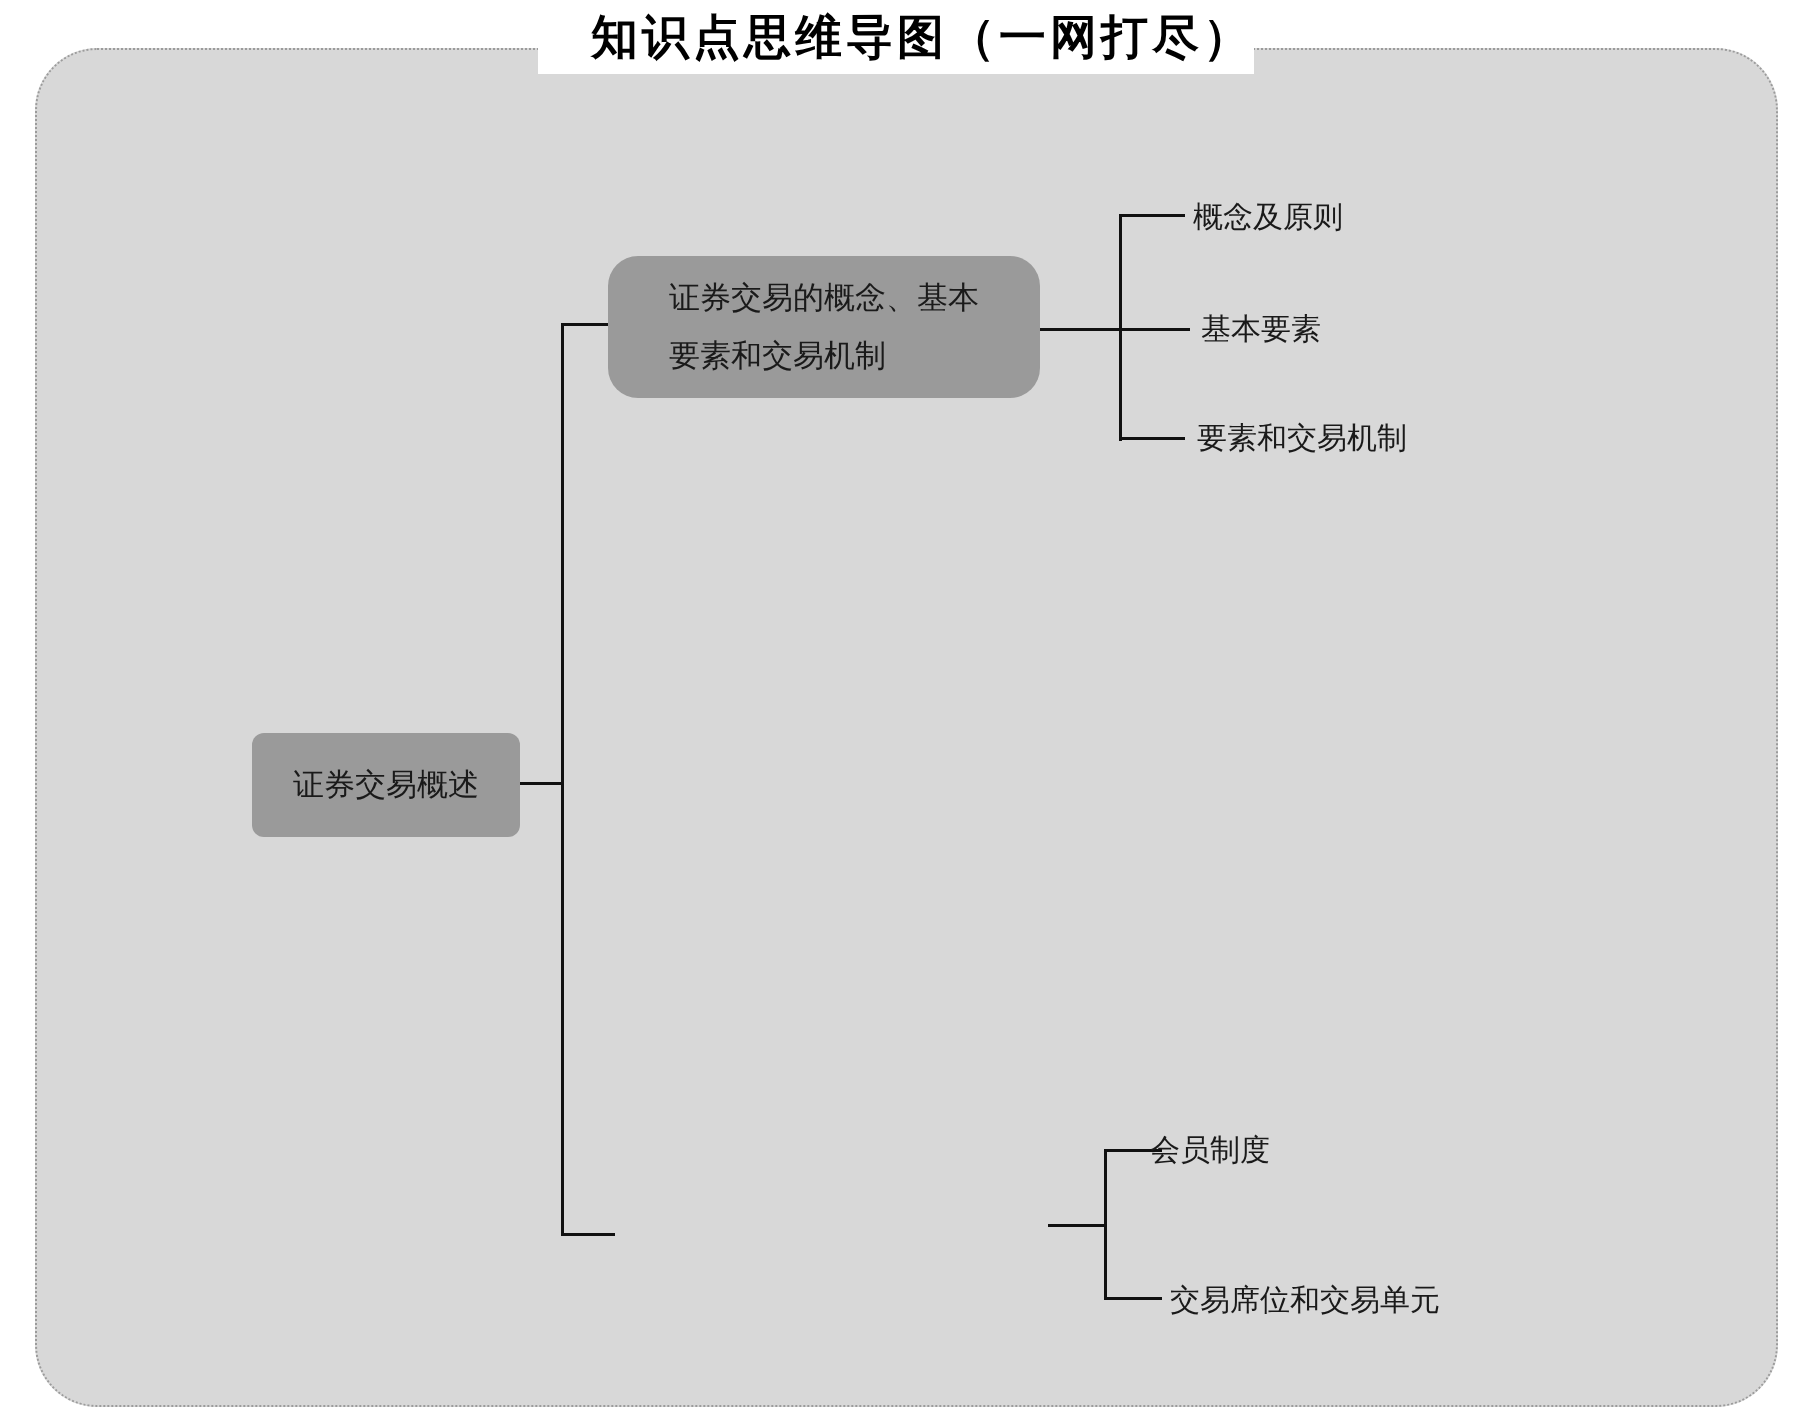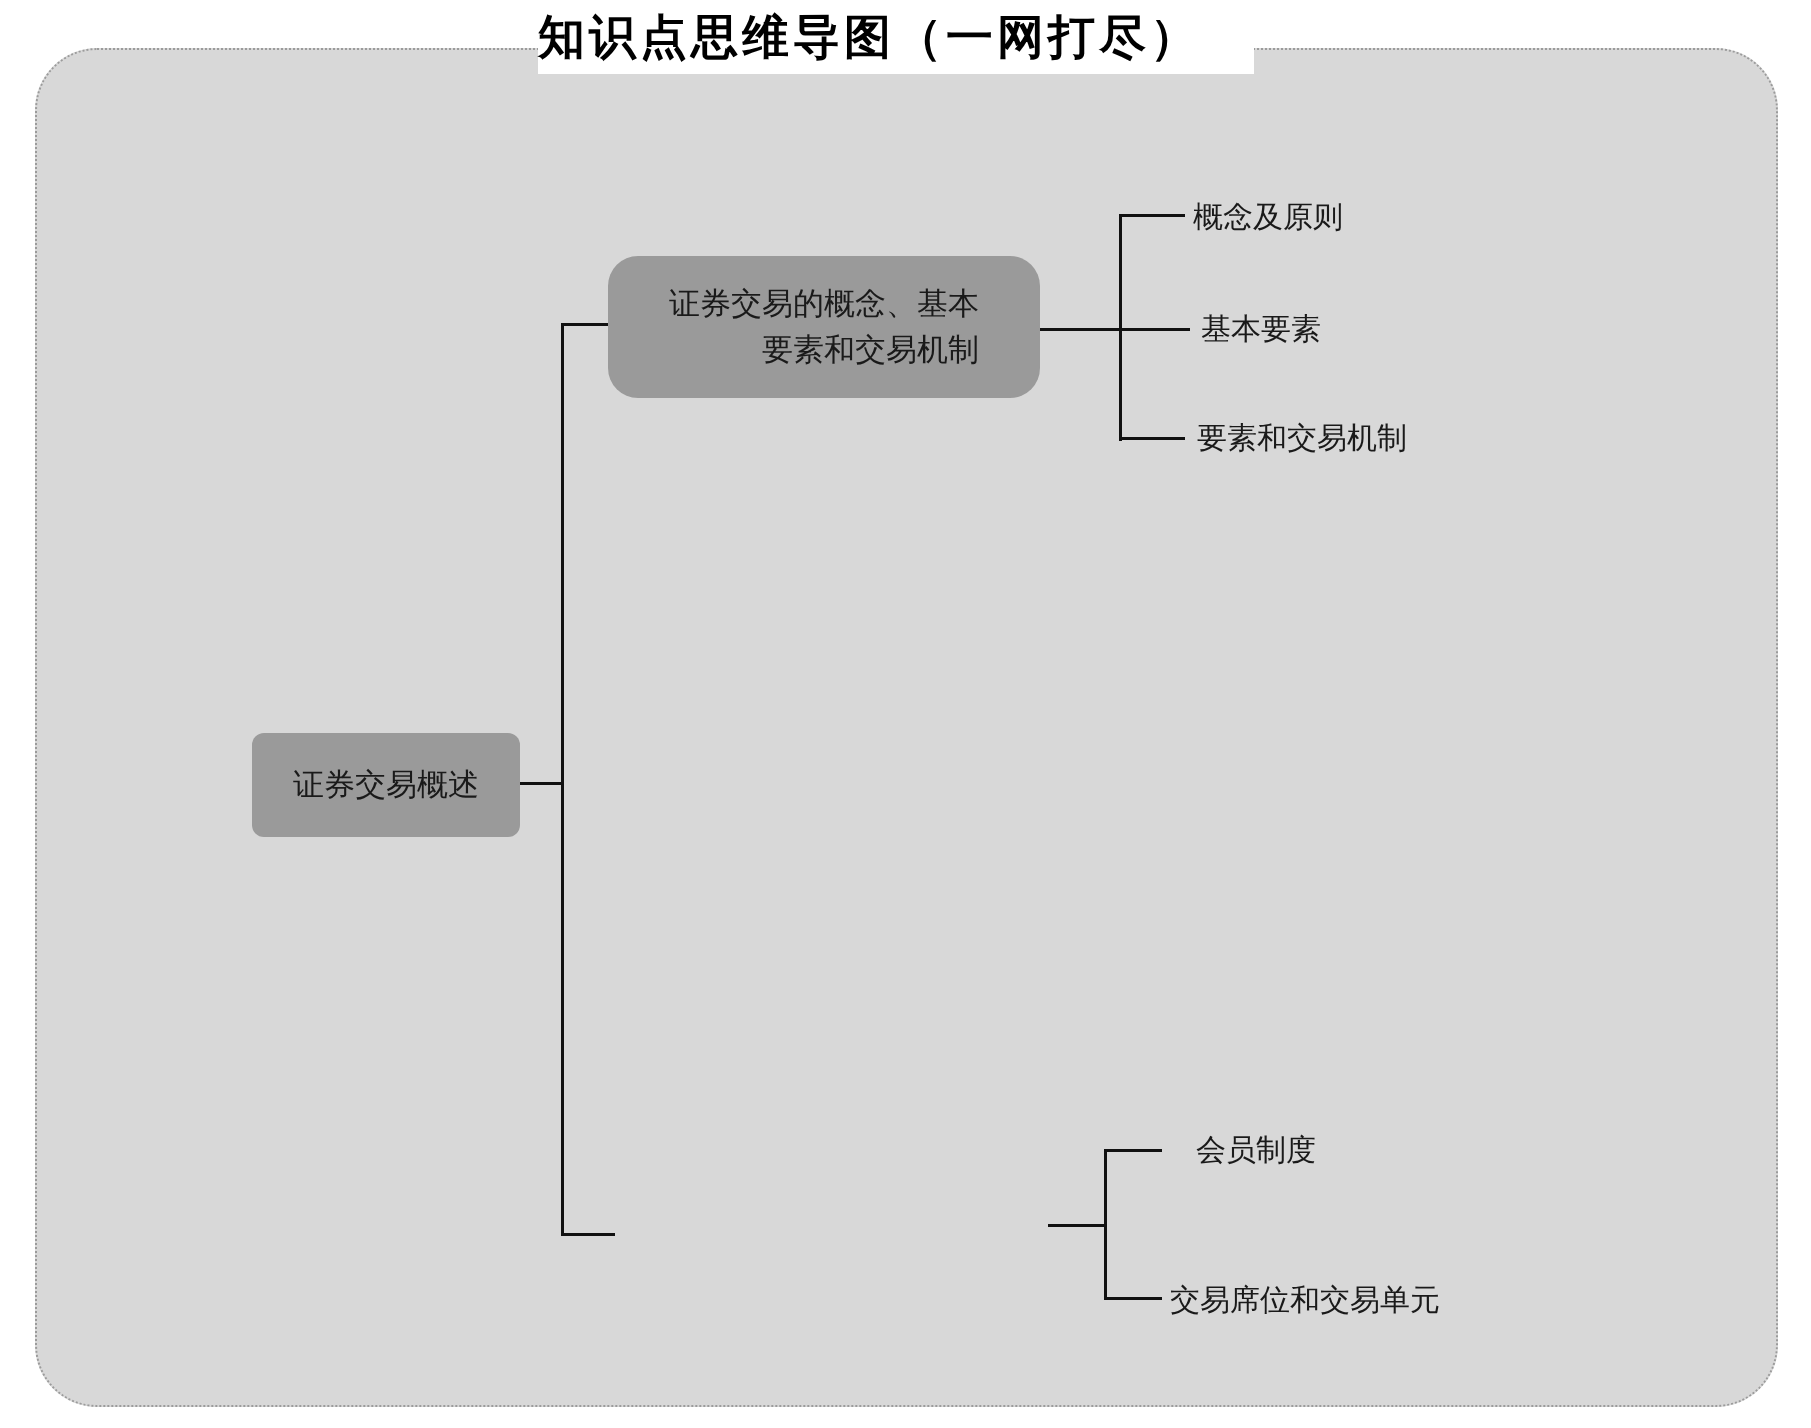--- a/index.html
+++ b/index.html
@@ -32,7 +32,7 @@
     left: 538px; top: 0;
     width: 716px; height: 74px;
     background: var(--canvas-bg);
-    display: flex; align-items: center; justify-content: flex-start;
+    display: flex; align-items: center; justify-content: flex-end;
     z-index: 5;
   }
   .title-band h1 {

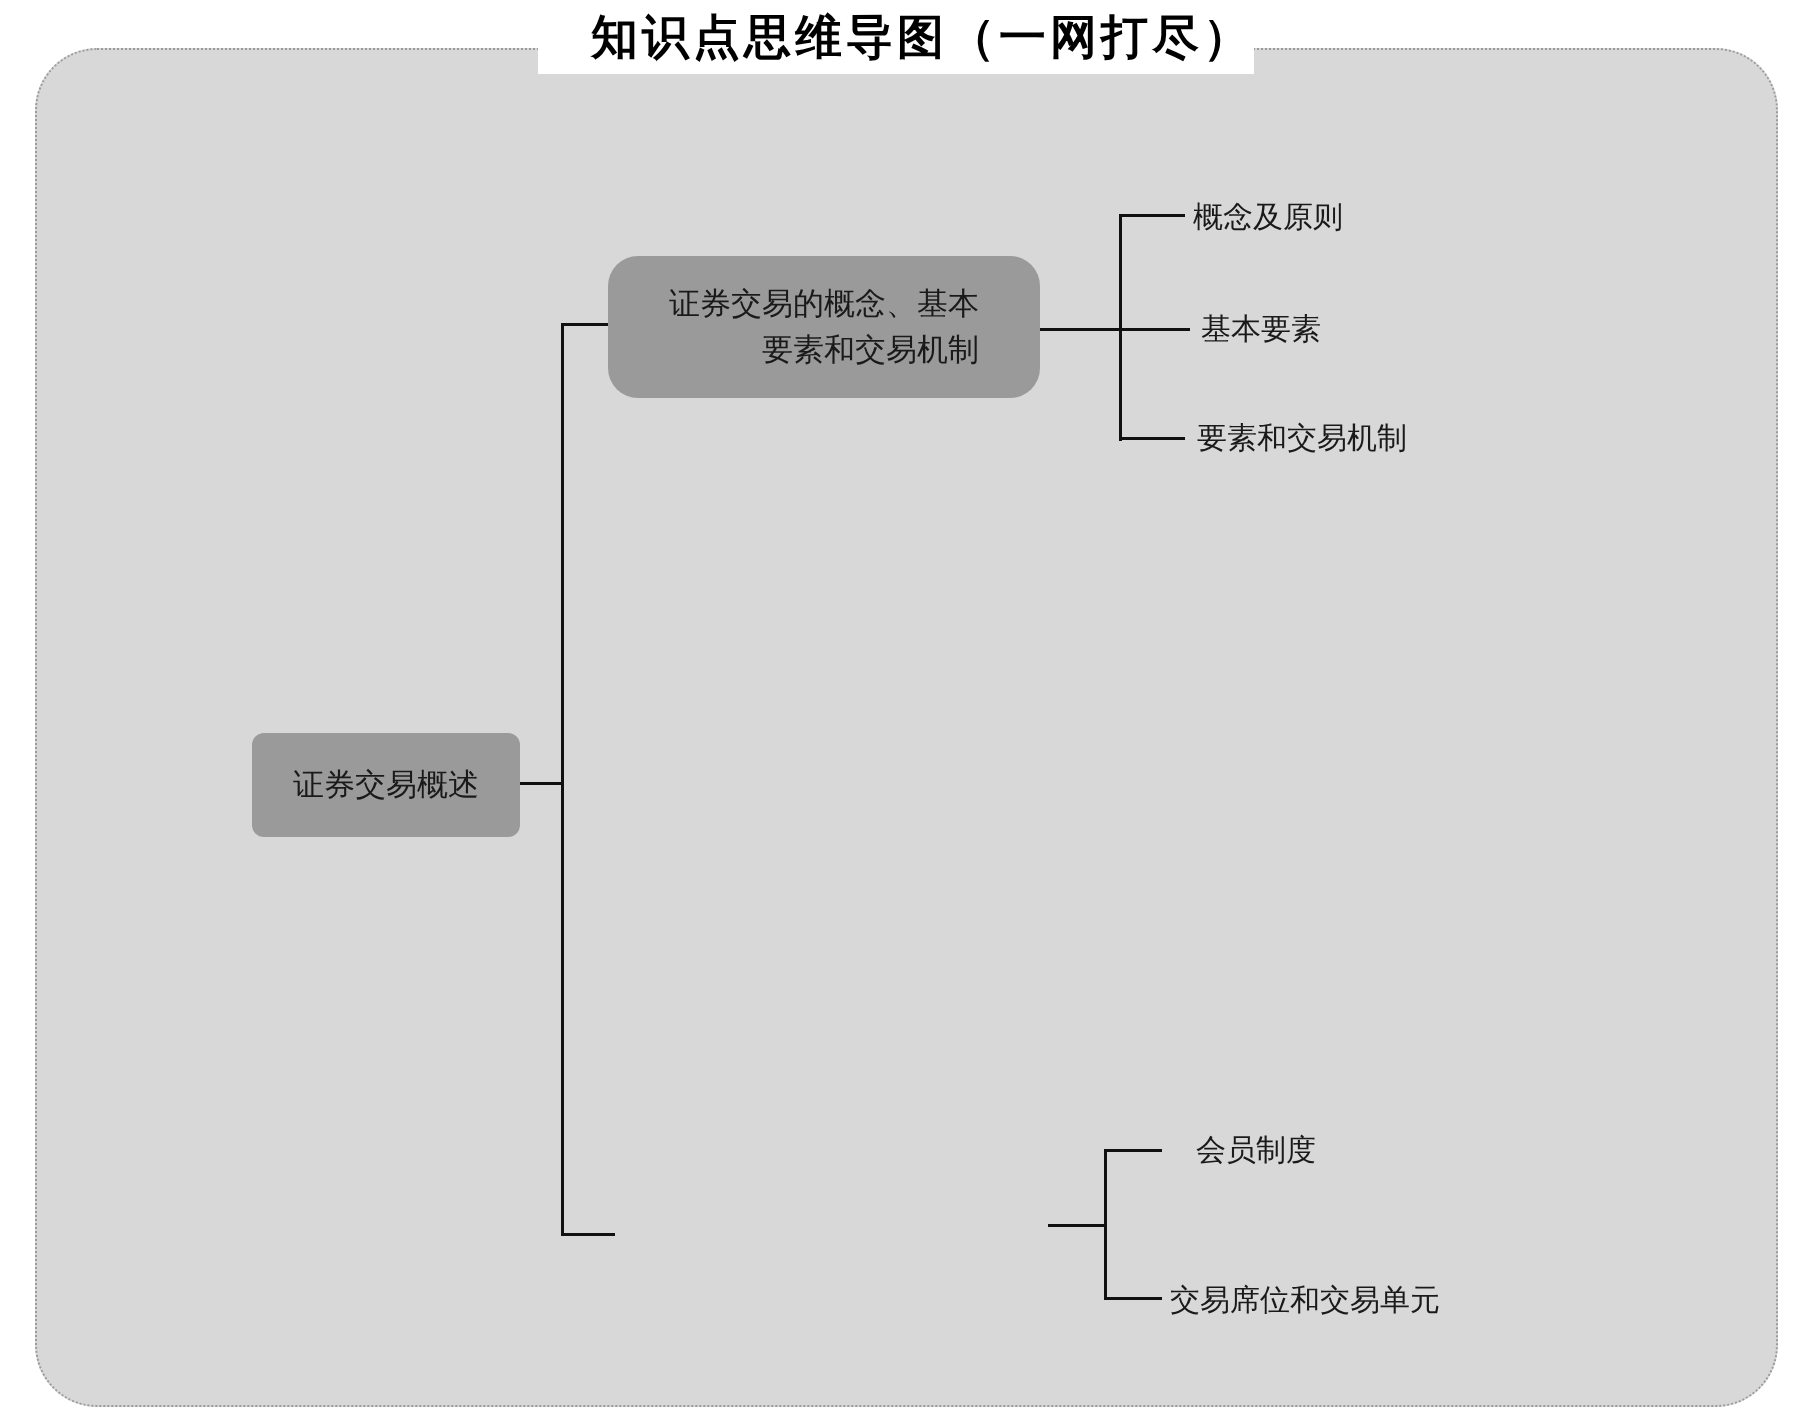--- a/index.html
+++ b/index.html
@@ -51,10 +51,10 @@
   }
   .node .node-text {
     font-size: 31px;
-    line-height: 46px;
+    line-height: 58px;
     color: var(--text);
     white-space: pre-line;
-    text-align: right;
+    text-align: left;
   }
   .node-root {
     left: 252px; top: 733px;

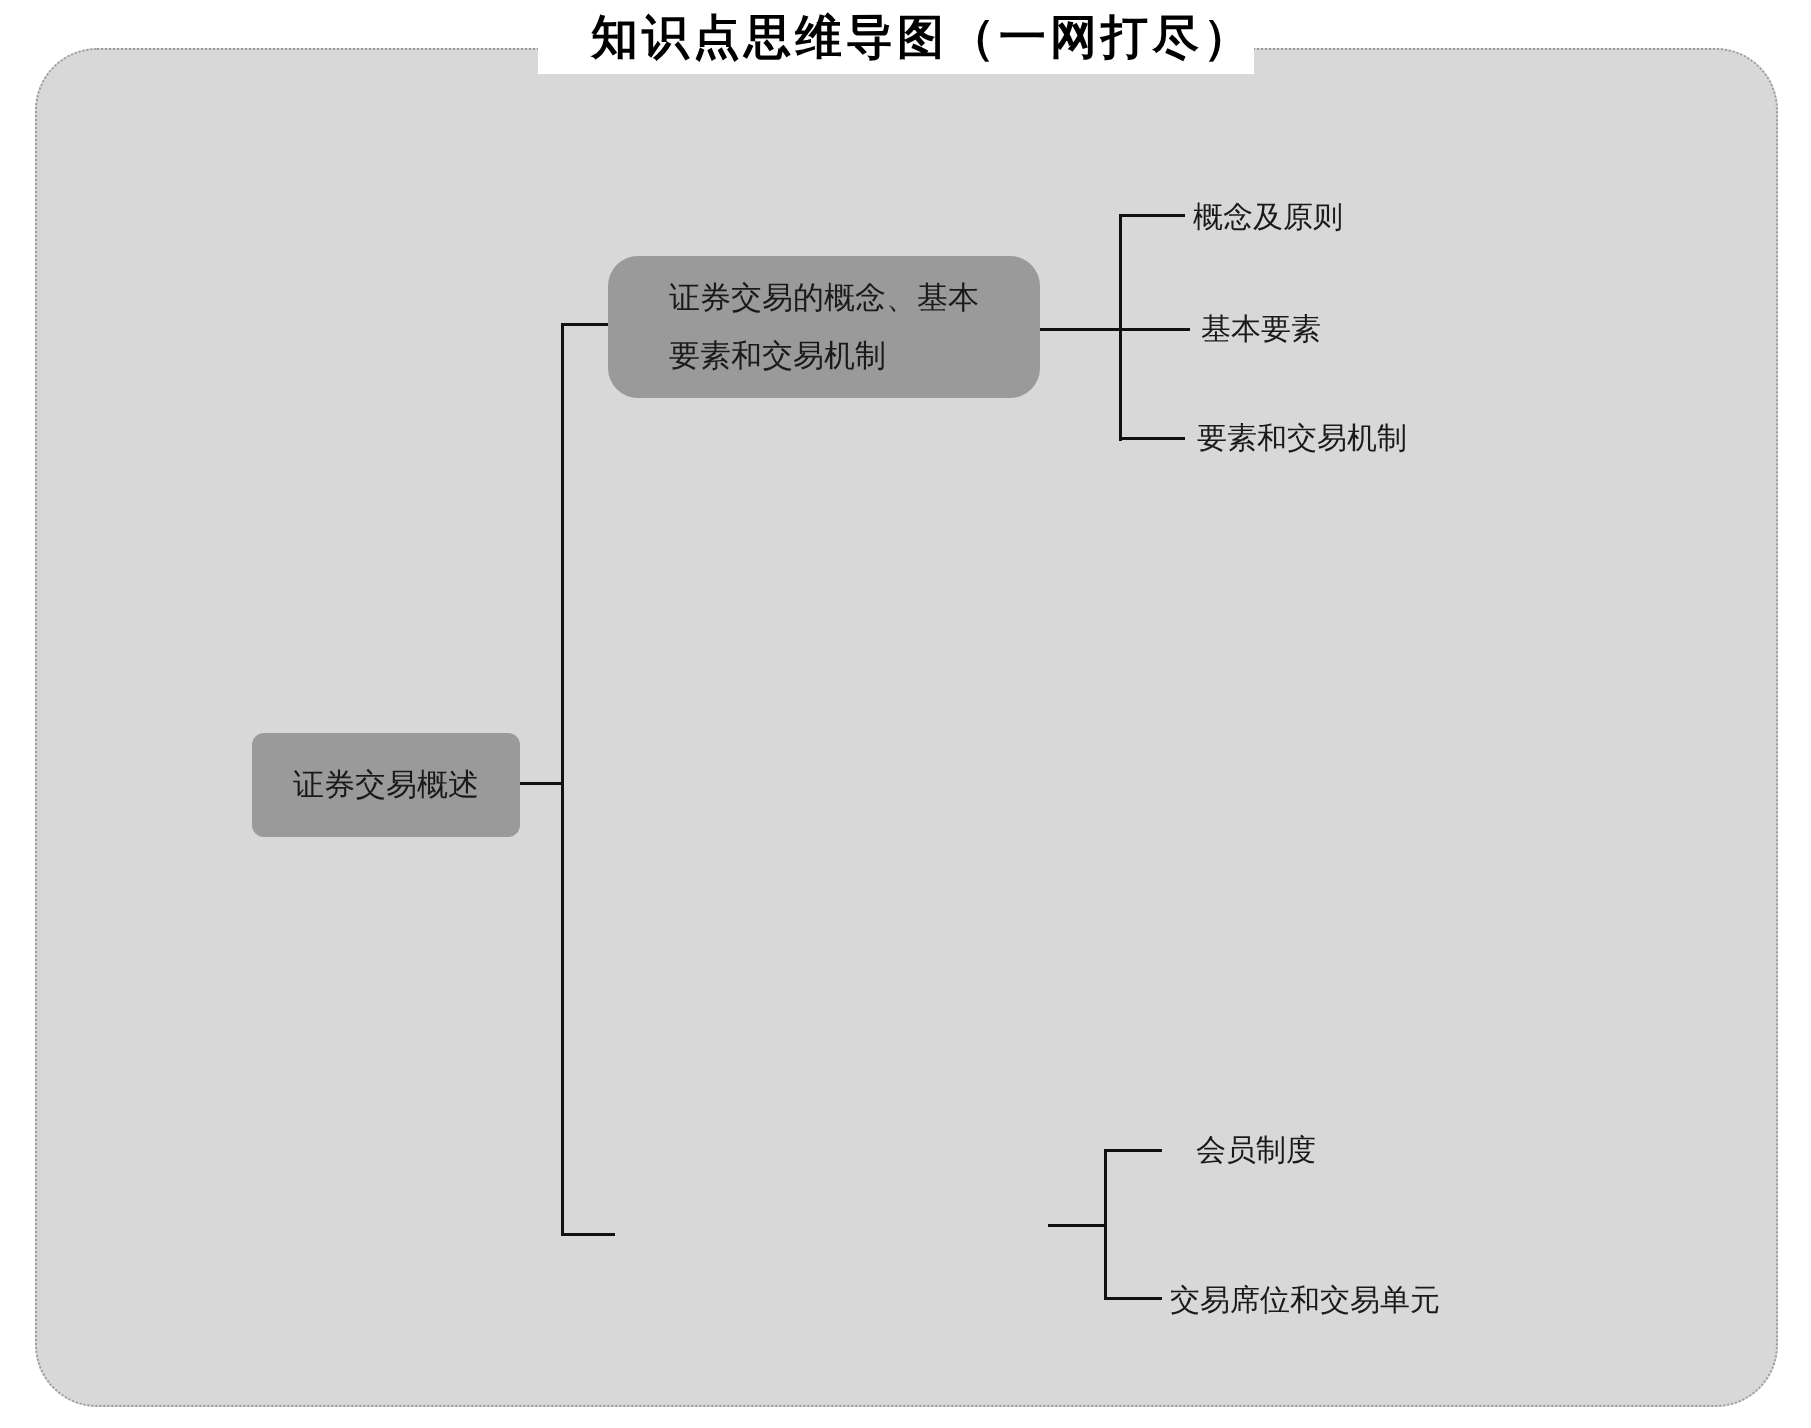--- a/index.html
+++ b/index.html
@@ -83,7 +83,7 @@
   .leaf-1 { left: 1193px; top: 196px; }
   .leaf-2 { left: 1201px; top: 308px; }
   .leaf-3 { left: 1197px; top: 417px; }
-  .leaf-4 { left: 1196px; top: 1129px; }
+  .leaf-4 { left: 1150px; top: 1129px; }
   .leaf-5 { left: 1170px; top: 1279px; }
   .line {
     position: absolute;

